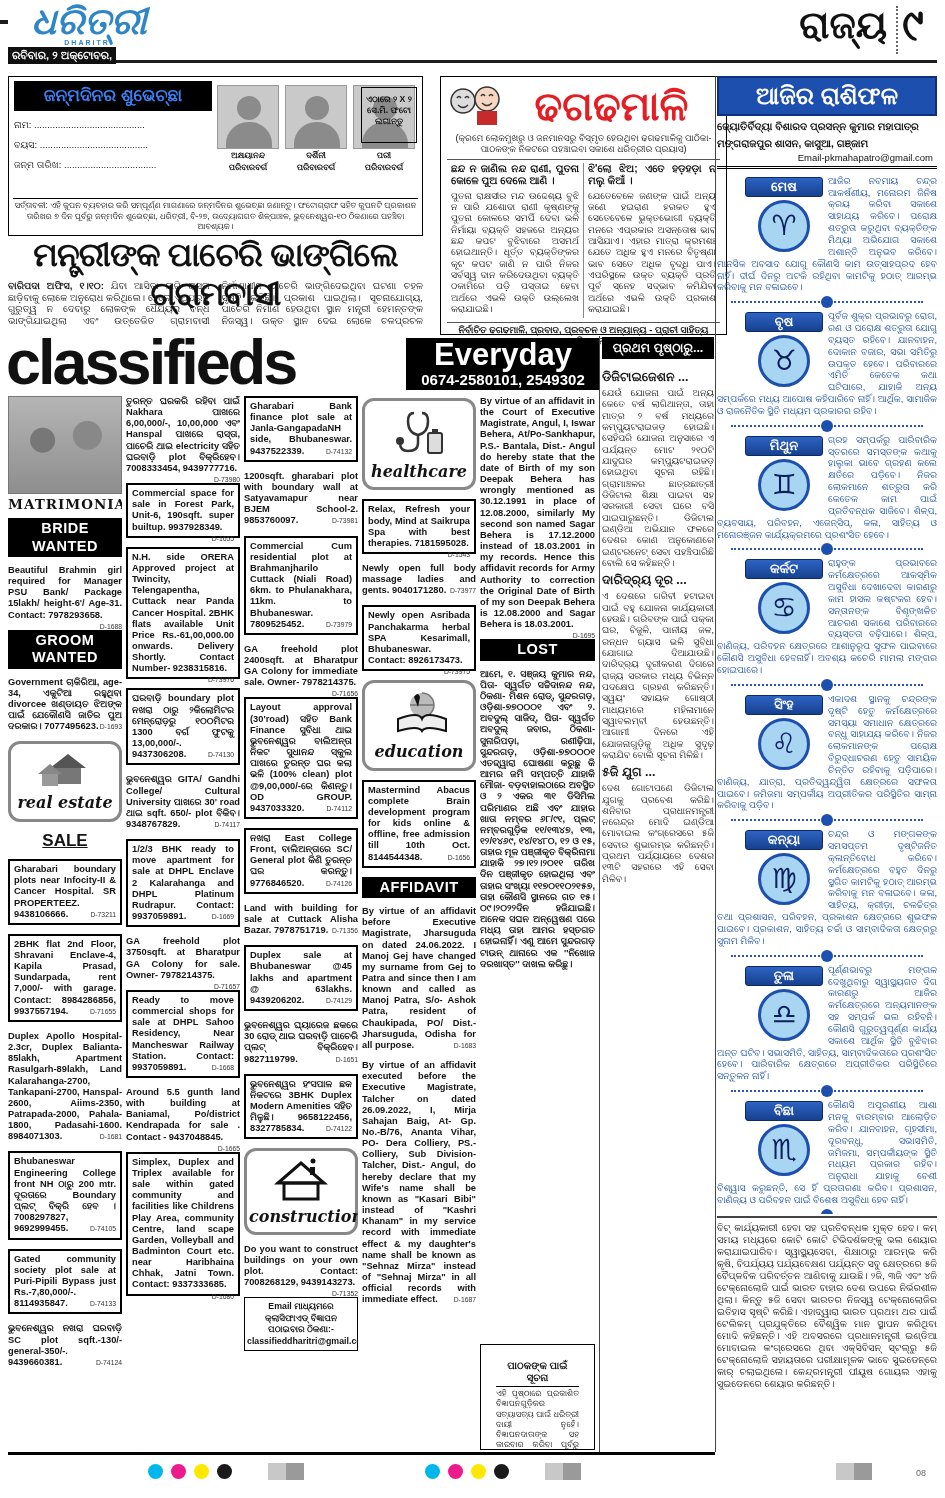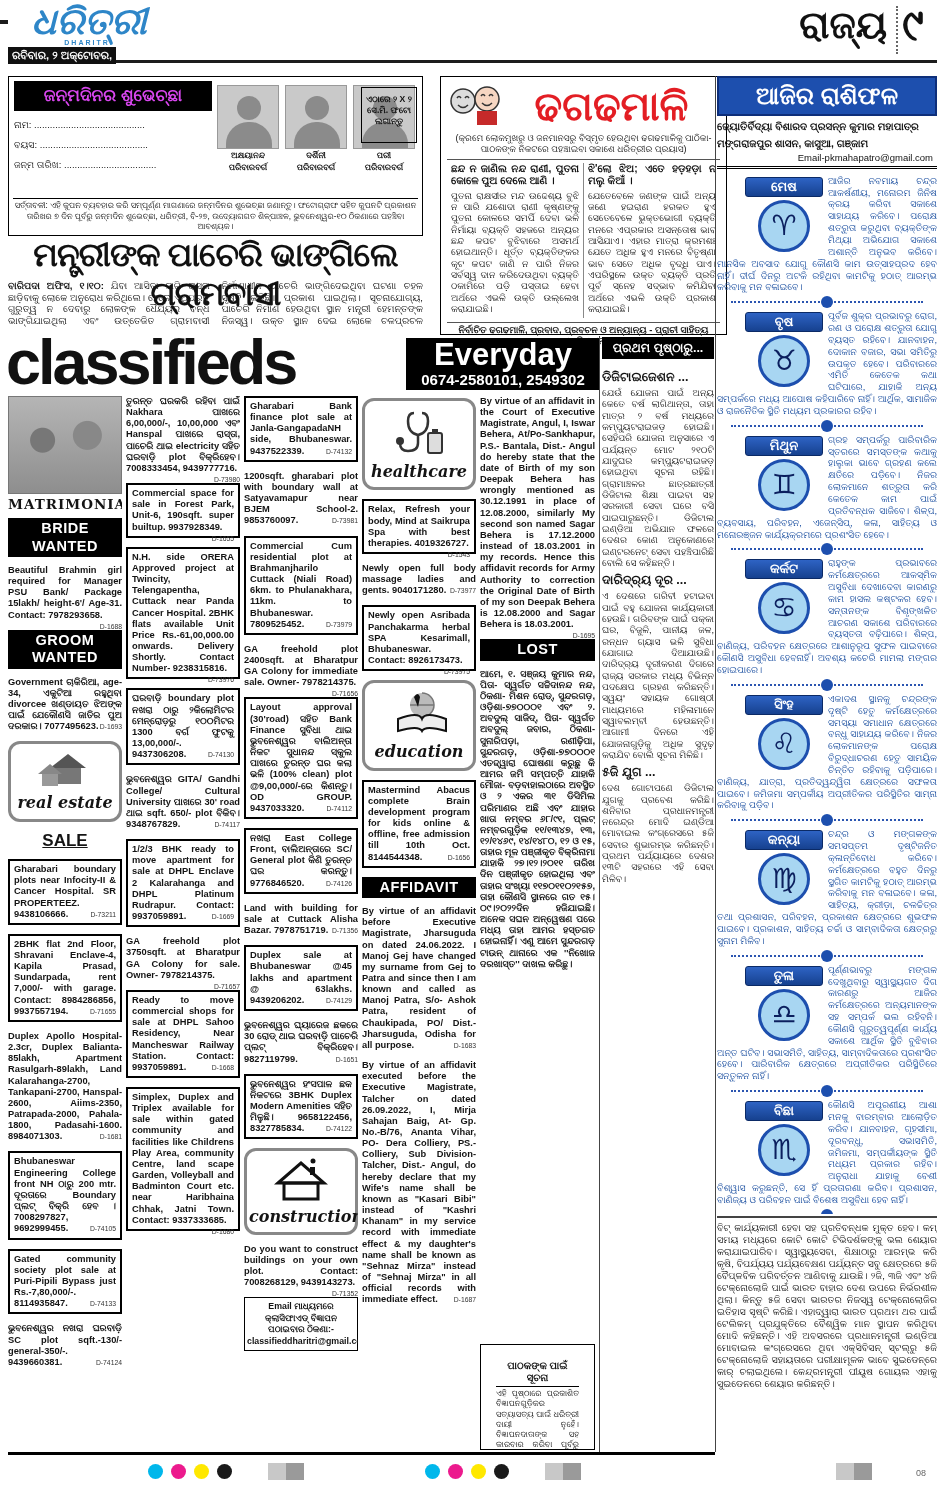--- a/index.html
+++ b/index.html
@@ -19,7 +19,7 @@
   .page-num{left:902px;top:0;width:40px;font-size:44px;font-weight:900;}
   
   .bday{left:8px;top:76px;width:415px;height:160px;border:1px solid #000;box-sizing:border-box;padding:4px 5px;}
-  .bday-title{width:198px;height:30px;background:#000;color:#d946ef;font-size:17px;font-weight:900;
+  .bday-title{width:198px;height:30px;background:#000;color:#3b82f6;font-size:17px;font-weight:900;
               text-align:center;line-height:30px;}
   .bday-field{font-size:9.5px;margin-top:8px;width:200px;}
   .bday-photos{position:absolute;left:208px;top:8px;display:flex;gap:6px;}

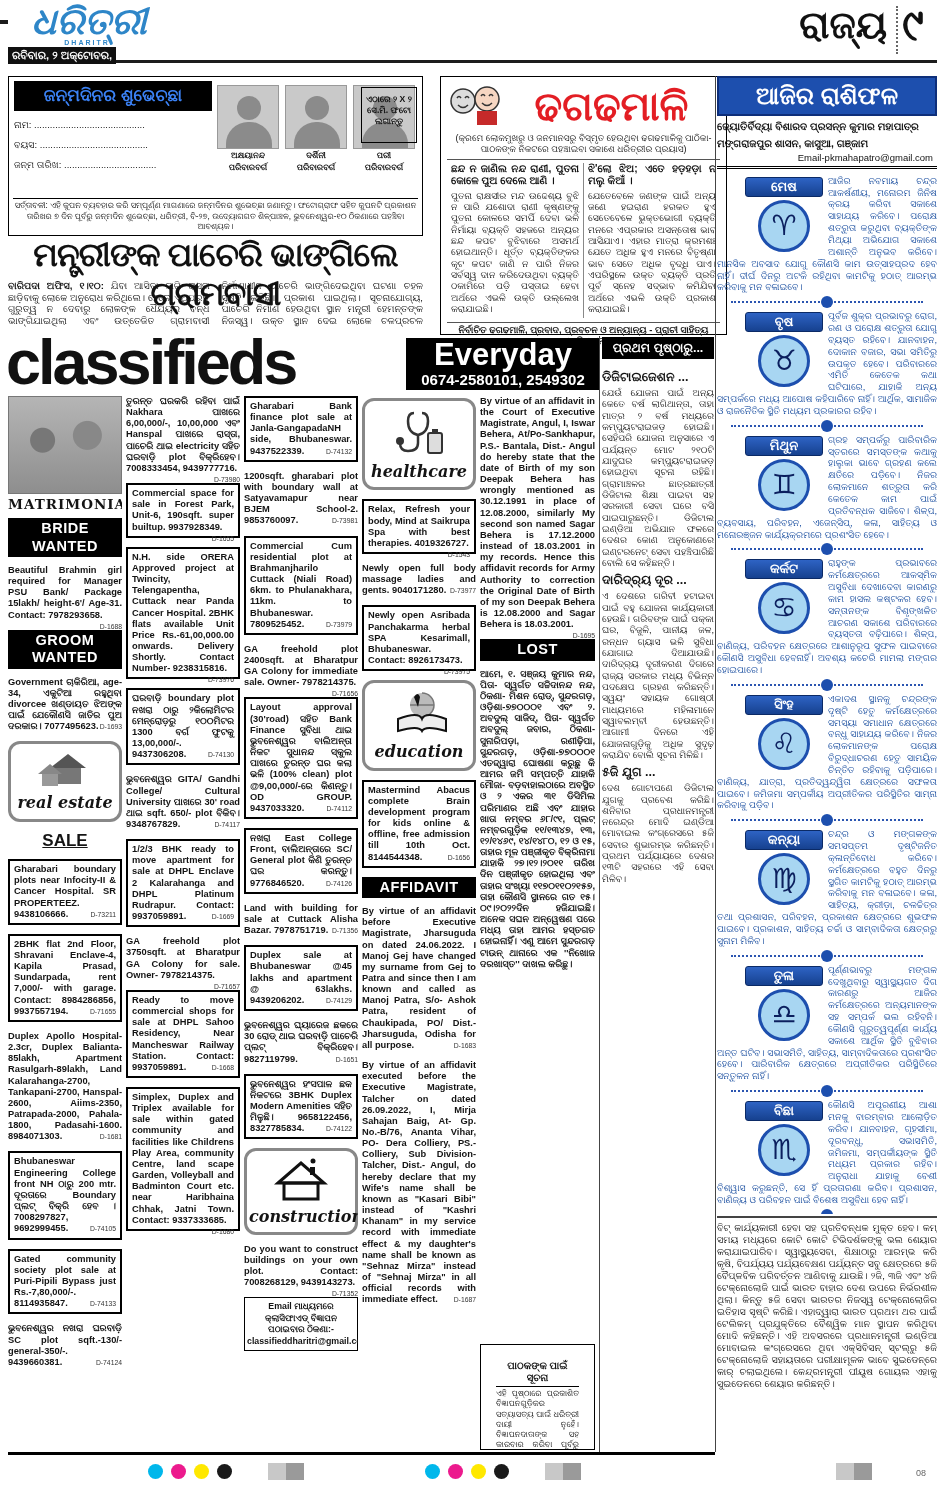--- a/index.html
+++ b/index.html
@@ -390,7 +390,7 @@
     </div>
     <div>
 
-    <div class="ad boxed"><span>Relax, Refresh your body, Mind at Saikrupa Spa with best therapies. 4019326727.</span><span class="ad-id">D-1543</span></div>
+    <div class="ad boxed"><span>Relax, Refresh your body, Mind at Saikrupa Spa with best therapies. 7181595028.</span><span class="ad-id">D-1543</span></div>
         <div class="ad"><span>Newly open full body massage ladies and gents. 9040171280.</span><span class="ad-id">D-73977</span></div>
         <div class="ad boxed"><span>Newly open Asribada Panchakarma herbal SPA Kesarimall, Bhubaneswar. Contact: 8926173473.</span><span class="ad-id">D-73975</span></div>
       </div>

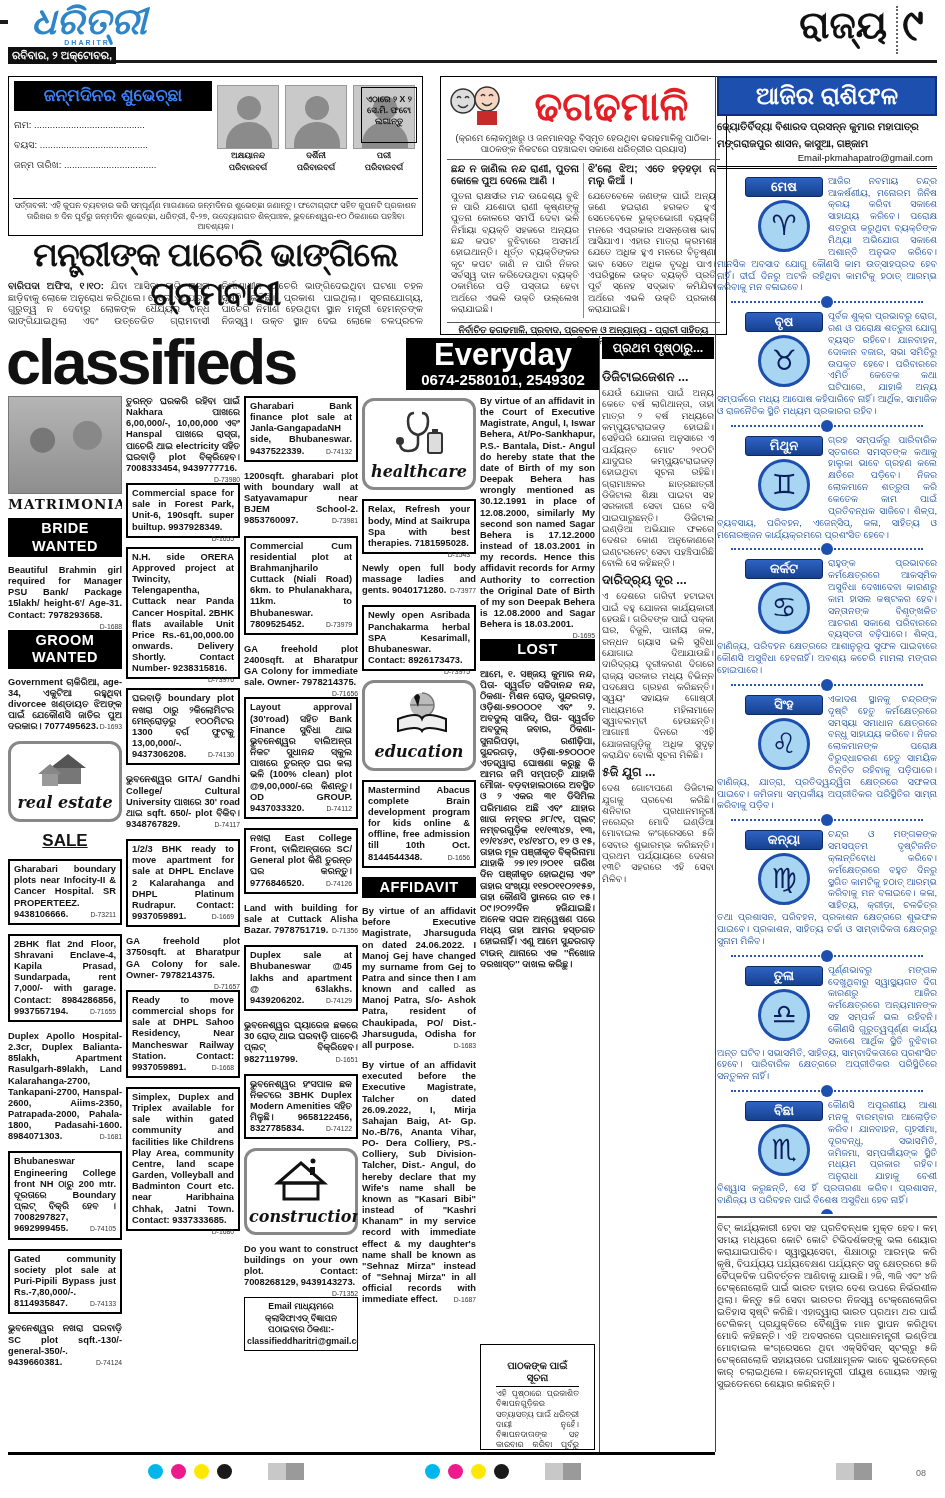--- a/index.html
+++ b/index.html
@@ -342,6 +342,7 @@
       <div class="ad boxed"><span>1/2/3 BHK ready to move apartment for sale at DHPL Enclave 2 Kalarahanga and DHPL Platinum Rudrapur. Contact: 9937059891.</span><span class="ad-id">D-1669</span></div>
       <div class="ad"><span>GA freehold plot 3750sqft. at Bharatpur GA Colony for sale. Owner- 7978214375.</span><span class="ad-id">D-71657</span></div>
       <div class="ad boxed"><span>Ready to move commercial shops for sale at DHPL Sahoo Residency, Near Mancheswar Railway Station. Contact: 9937059891.</span><span class="ad-id">D-1668</span></div>
+      <div class="ad"><span>Around 5.5 gunth land with building at Baniamal, Po/district Kendrapada for sale . Contact - 9437048845.</span><span class="ad-id">D-1665</span></div>
       <div class="ad boxed"><span>Simplex, Duplex and Triplex available for sale within gated community and facilities like Childrens Play Area, community Centre, land scape Garden, Volleyball and Badminton Court etc. near Haribhaina Chhak, Jatni Town. Contact: 9337333685.</span><span class="ad-id">D-1680</span></div>
     </div>
 

